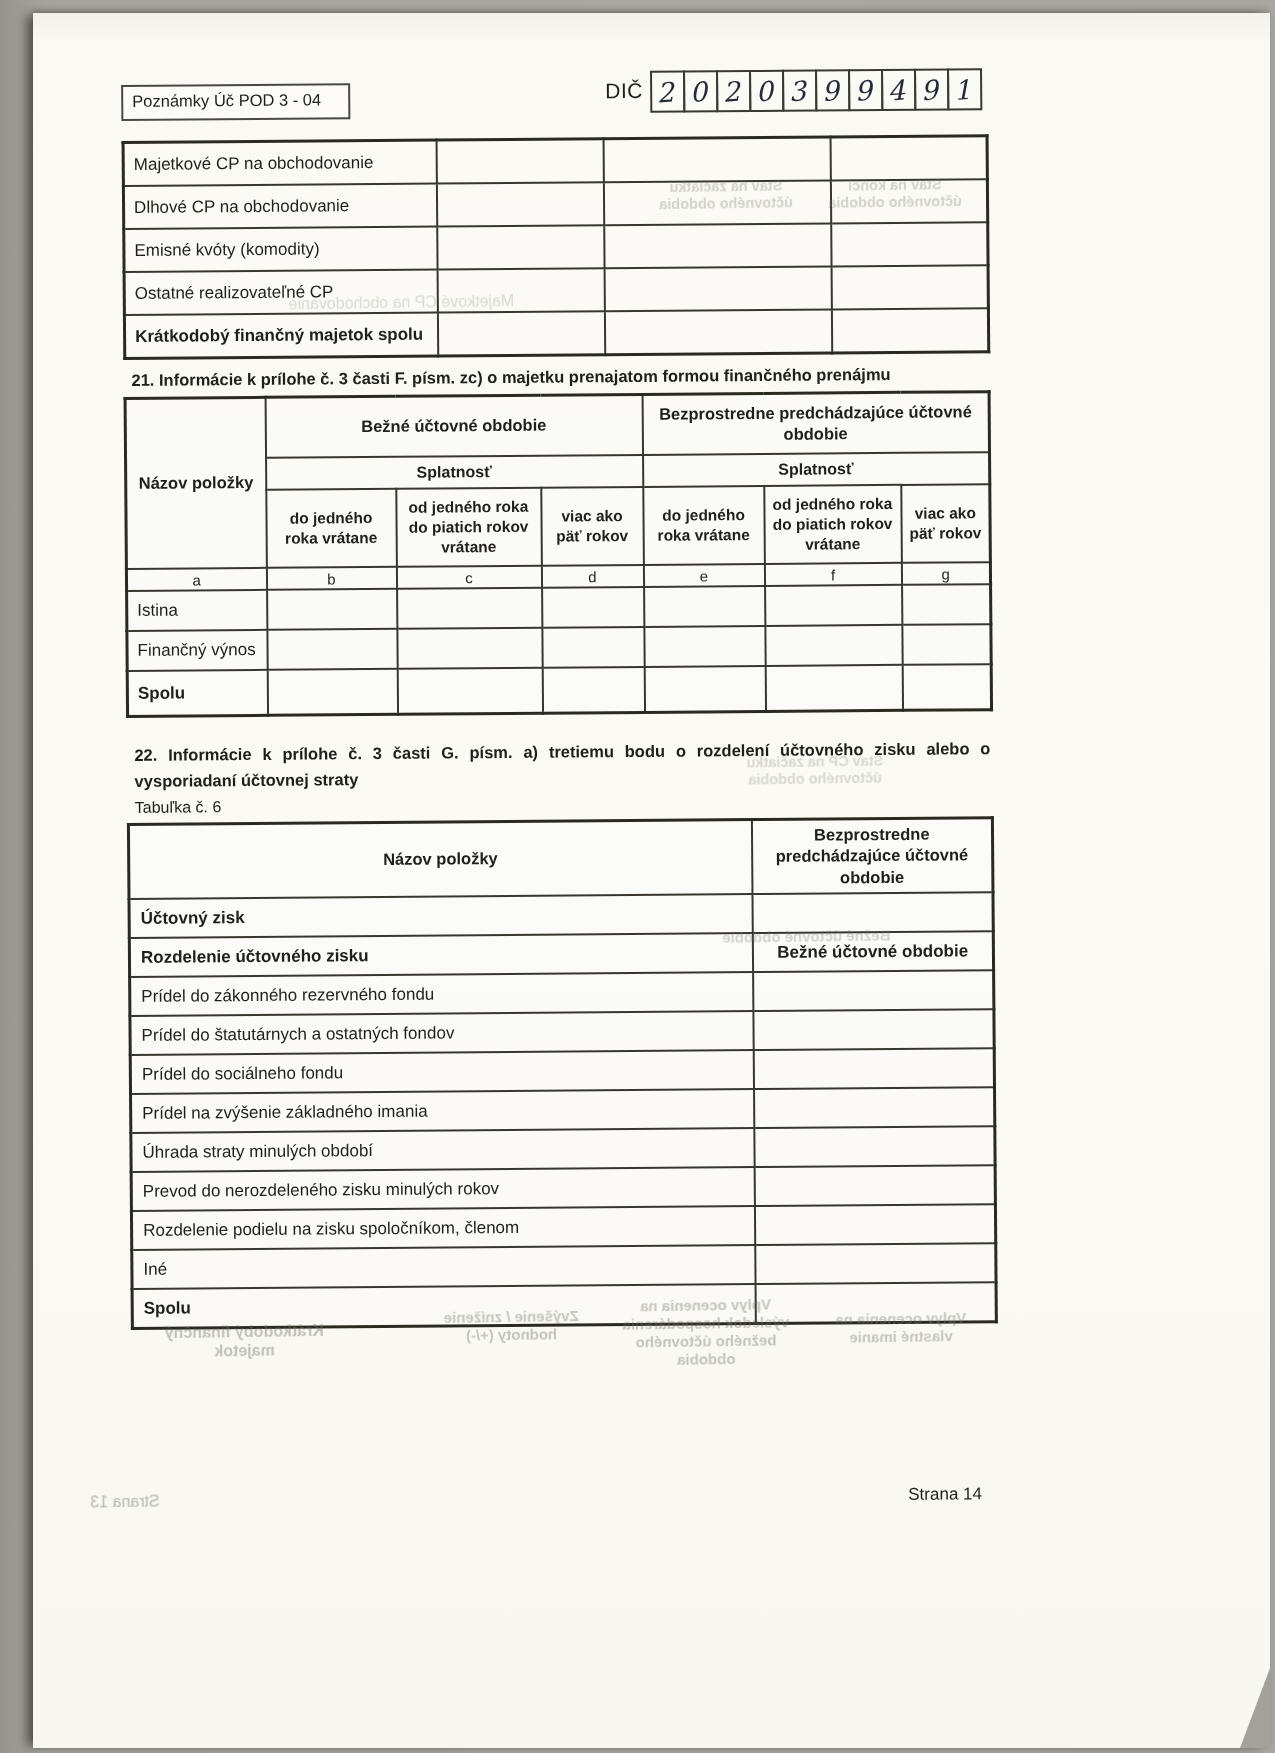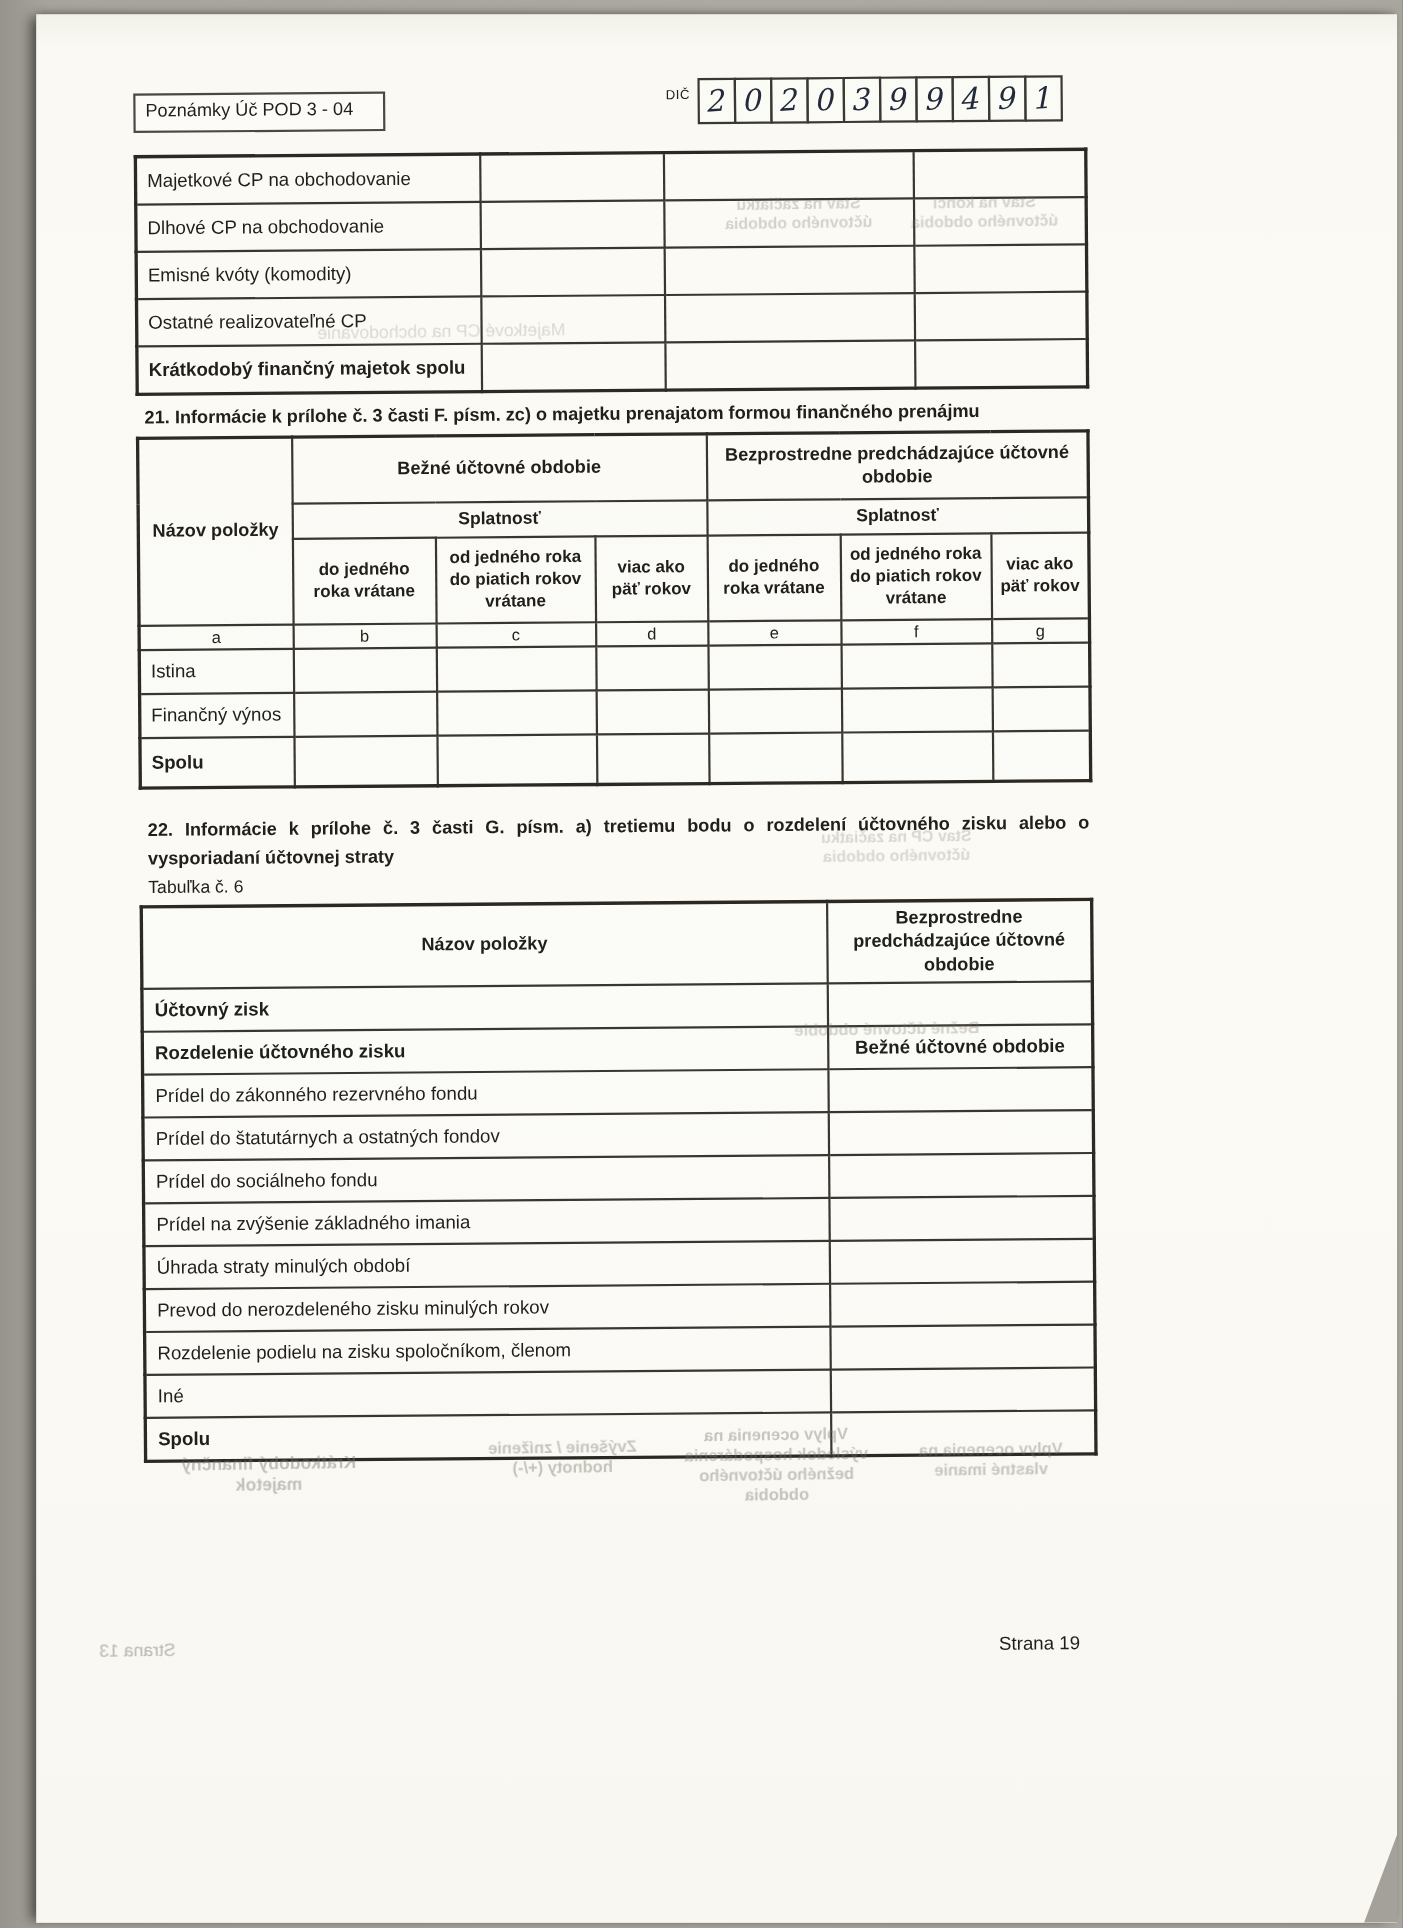--- a/index.html
+++ b/index.html
@@ -14,7 +14,7 @@
 
   .form-box{left:2px;top:14px;width:216px;height:32px;border:2px solid #4a4843;font-size:16.5px;line-height:28px;padding-left:9px;background:rgba(255,255,255,.35);}
   .dic-row{left:486px;top:4px;display:flex;align-items:flex-start;}
-  .dic-label{font-size:12px;margin:8px 9px 0 0;letter-spacing:.5px;text-align:center;}
+  .dic-label{font-size:21px;margin:8px 9px 0 0;letter-spacing:.5px;text-align:center;}
   .dic-boxes{display:flex;}
   .dic-box{width:31px;height:38px;border:2px solid #3a3832;margin-left:-2px;display:flex;align-items:center;justify-content:center;background:rgba(255,255,255,.3);}
   .digit{font-family:"DejaVu Serif",serif;font-style:italic;font-size:27px;color:#232b3a;transform:rotate(-4deg) skewX(-4deg);}

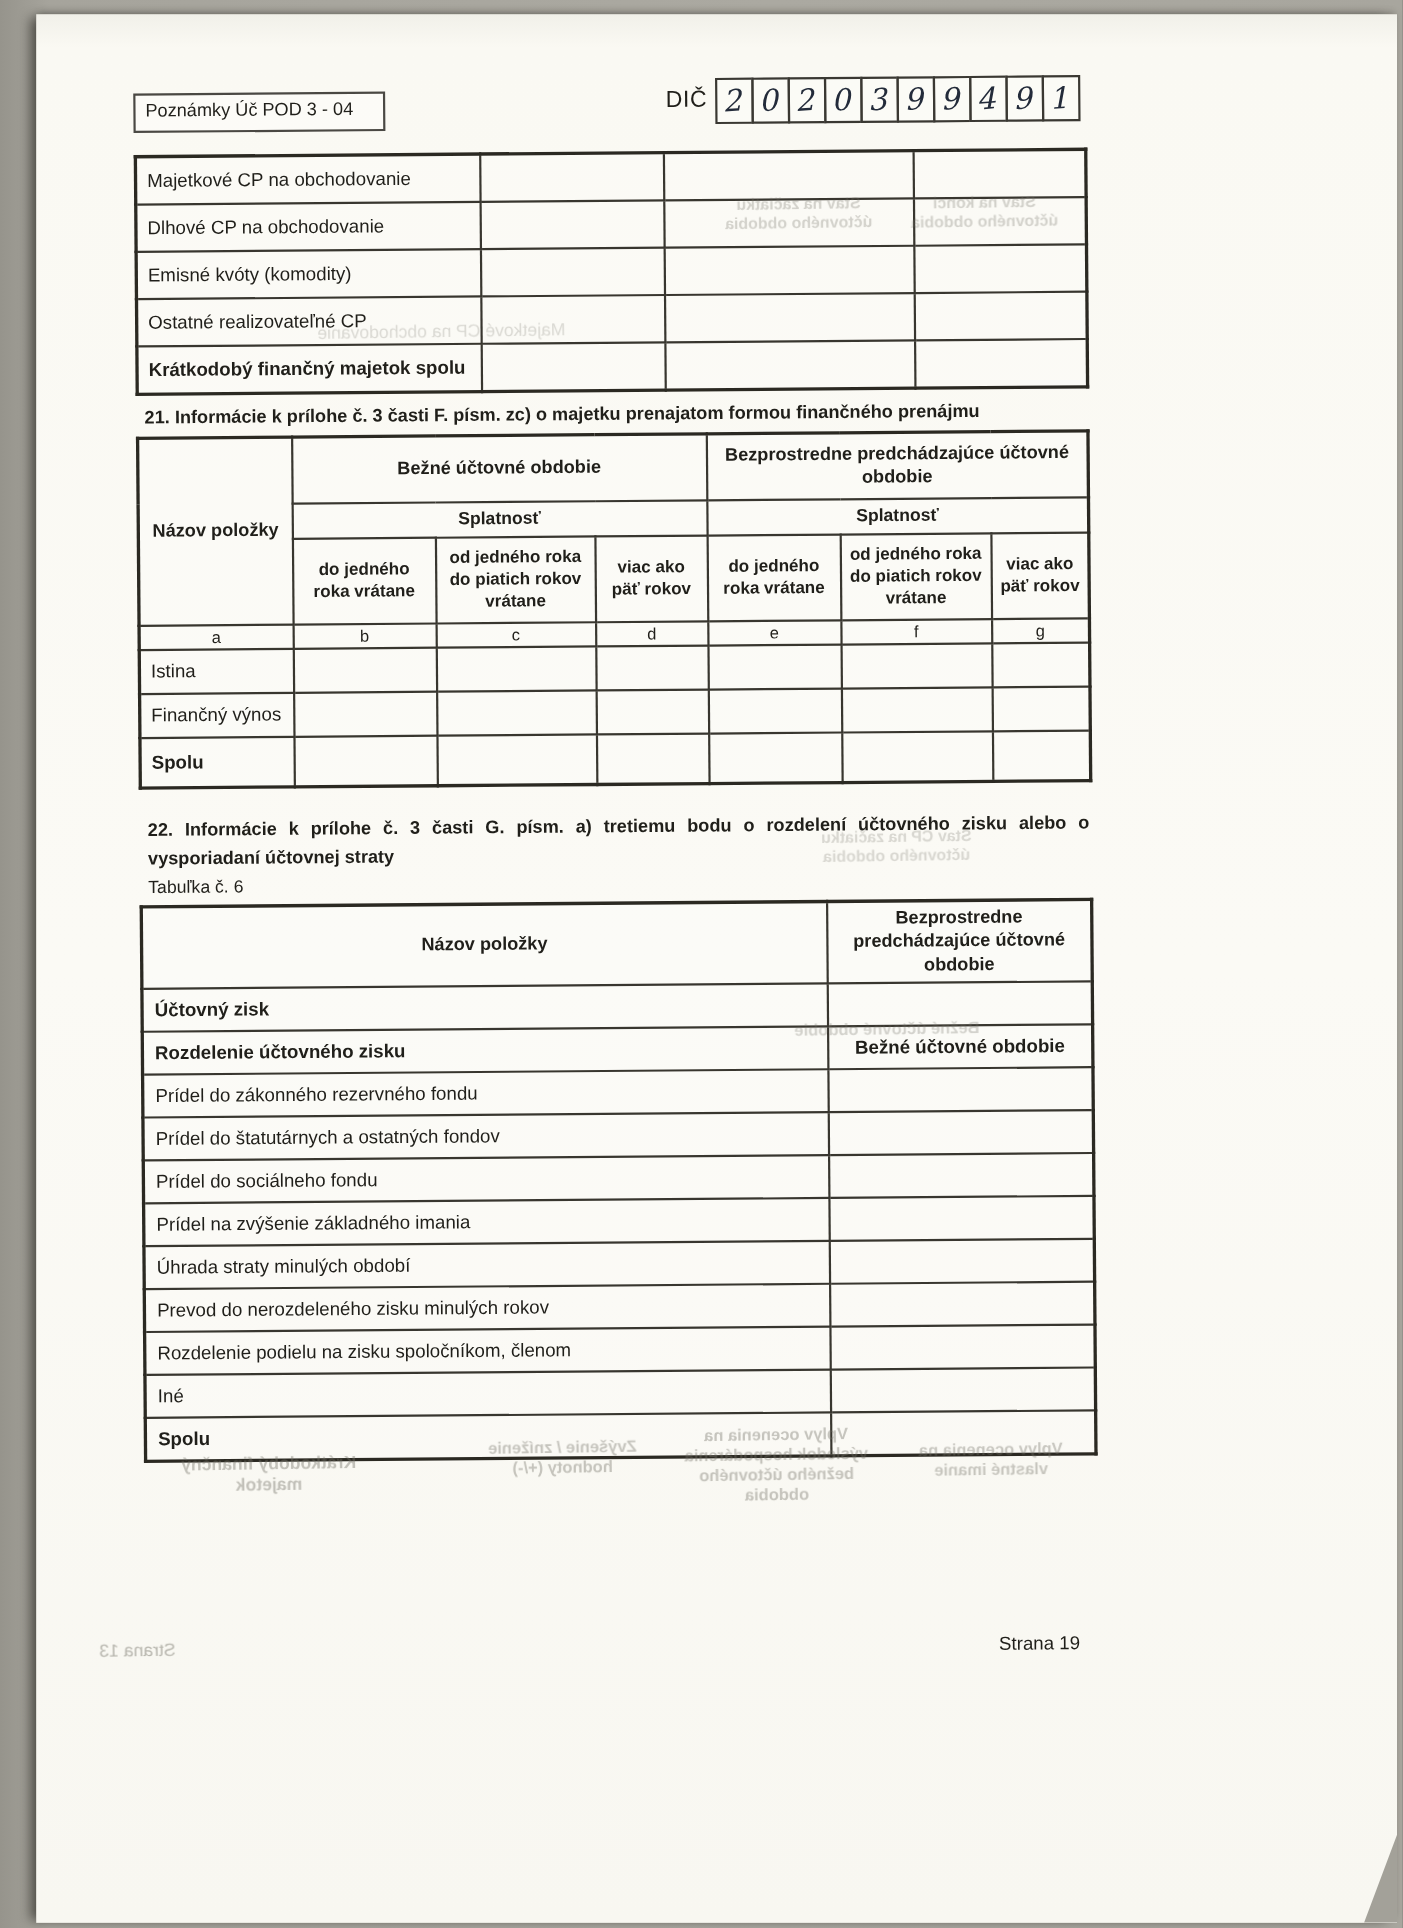--- a/index.html
+++ b/index.html
@@ -273,7 +273,7 @@
         </tbody>
       </table>
 
-      <div class="footer">Strana 19</div>
+      <div class="footer">Strana 14</div>
 
       <div class="ghost g0">Strana 13</div>
       <div class="ghost g1">Krátkodobý finančný majetok</div>

